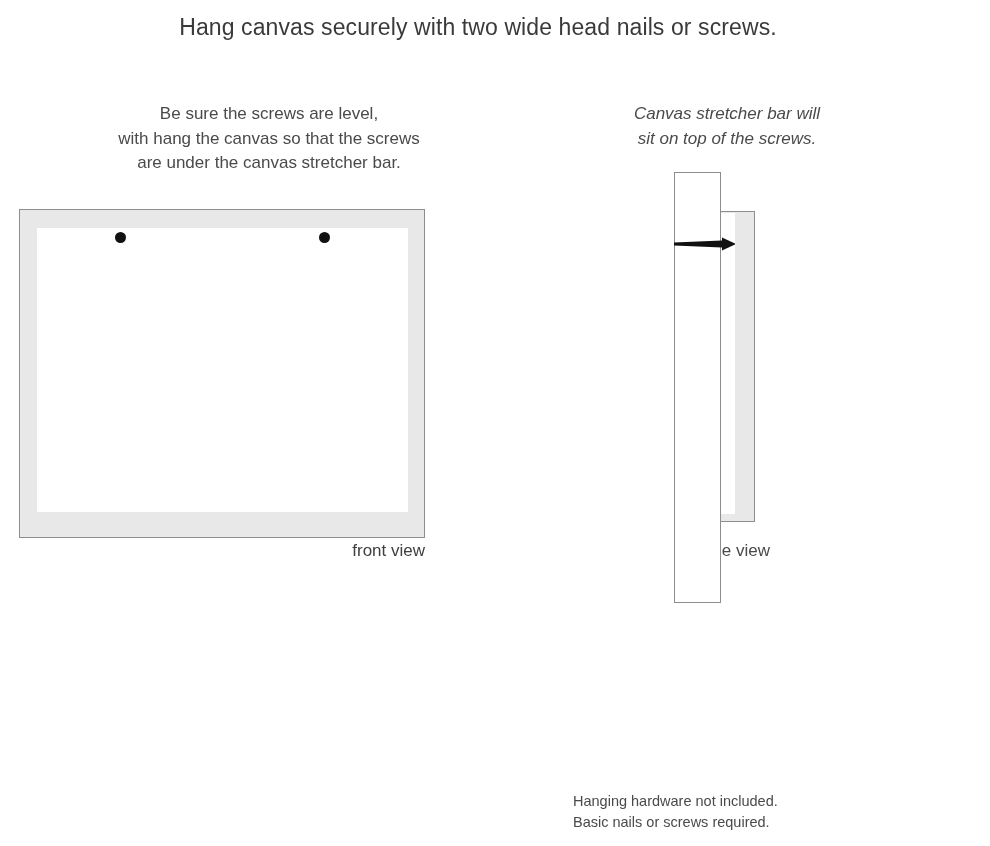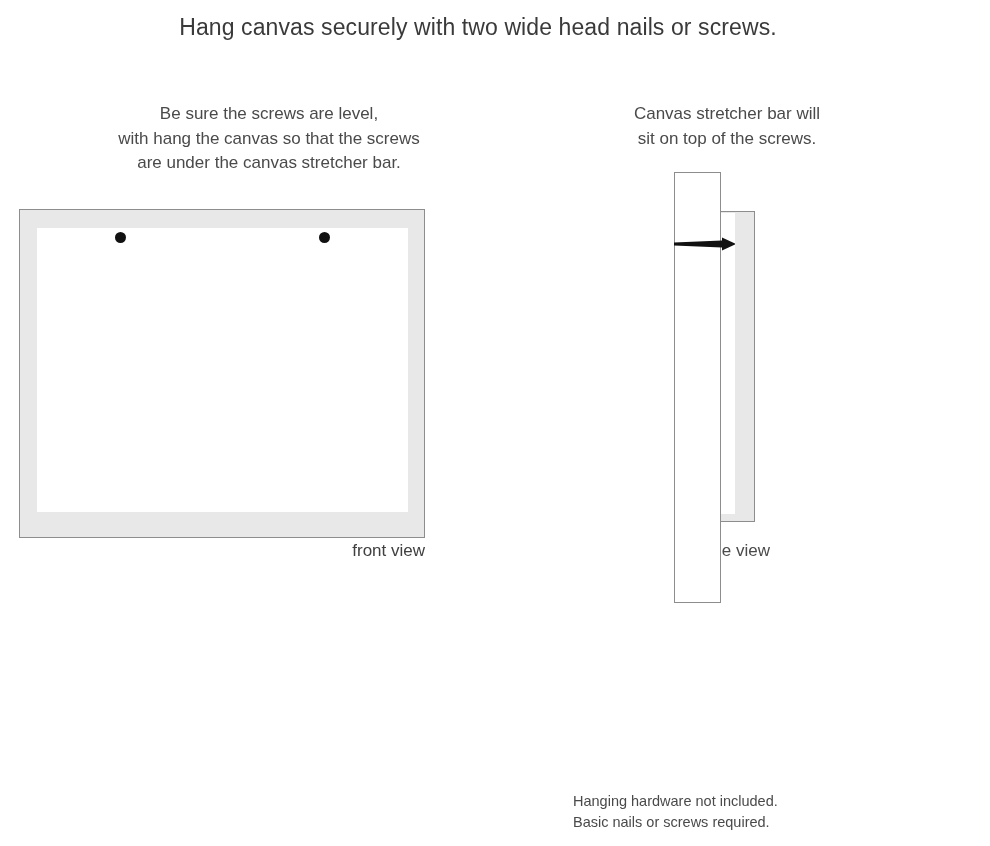--- a/index.html
+++ b/index.html
@@ -50,6 +50,7 @@
     left: 530px;
     top: 102px;
     width: 300px;
+    font-style: italic;
   }
   .caption-line {
     display: block;

